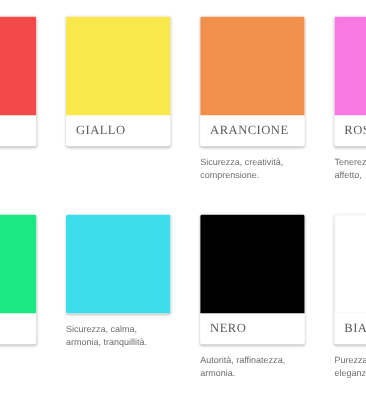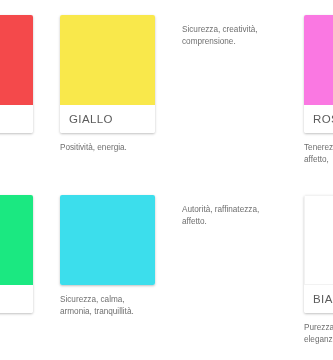--- a/index.html
+++ b/index.html
@@ -39,6 +39,7 @@
     border-radius: 2px;
     box-shadow: 0 1px 3px rgba(0,0,0,0.16), 0 1px 2px rgba(0,0,0,0.10);
     overflow: hidden;
+    font-family: Liberation Serif, serif;
   }
 
   .swatch {

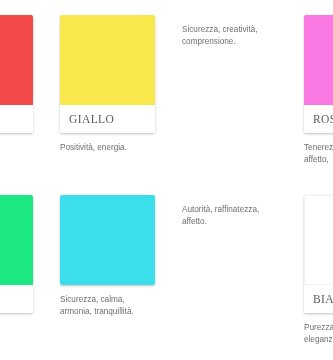--- a/index.html
+++ b/index.html
@@ -102,6 +102,12 @@
       <div class="caption">Positività, energia.</div>
     </div>
     <div class="color-cell">
+      <div class="color-card">
+        <div class="swatch" style="background: rgb(241, 144, 76);"></div>
+        <div class="card-label-bar">
+          <span class="card-label">ARANCIONE</span>
+        </div>
+      </div>
       <div class="caption">Sicurezza, creatività,
 comprensione.</div>
     </div>

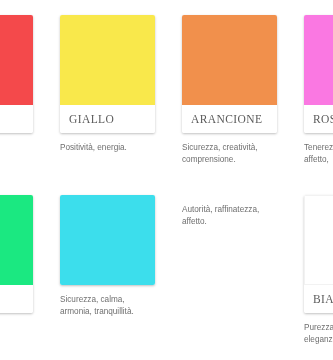--- a/index.html
+++ b/index.html
@@ -99,7 +99,6 @@
           <span class="card-label">GIALLO</span>
         </div>
       </div>
-      <div class="caption">Positività, energia.</div>
     </div>
     <div class="color-cell">
       <div class="color-card">

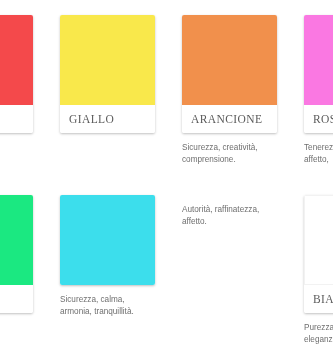--- a/index.html
+++ b/index.html
@@ -137,6 +137,12 @@
 armonia, tranquillità.</div>
     </div>
     <div class="color-cell">
+      <div class="color-card">
+        <div class="swatch" style="background: rgb(0, 0, 0);"></div>
+        <div class="card-label-bar">
+          <span class="card-label">NERO</span>
+        </div>
+      </div>
       <div class="caption">Autorità, raffinatezza,
 affetto.</div>
     </div>

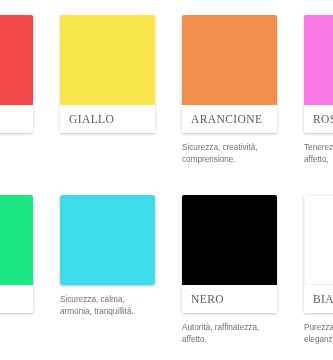--- a/index.html
+++ b/index.html
@@ -144,7 +144,7 @@
         </div>
       </div>
       <div class="caption">Autorità, raffinatezza,
-affetto.</div>
+armonia.</div>
     </div>
     <div class="color-cell">
       <div class="color-card">

